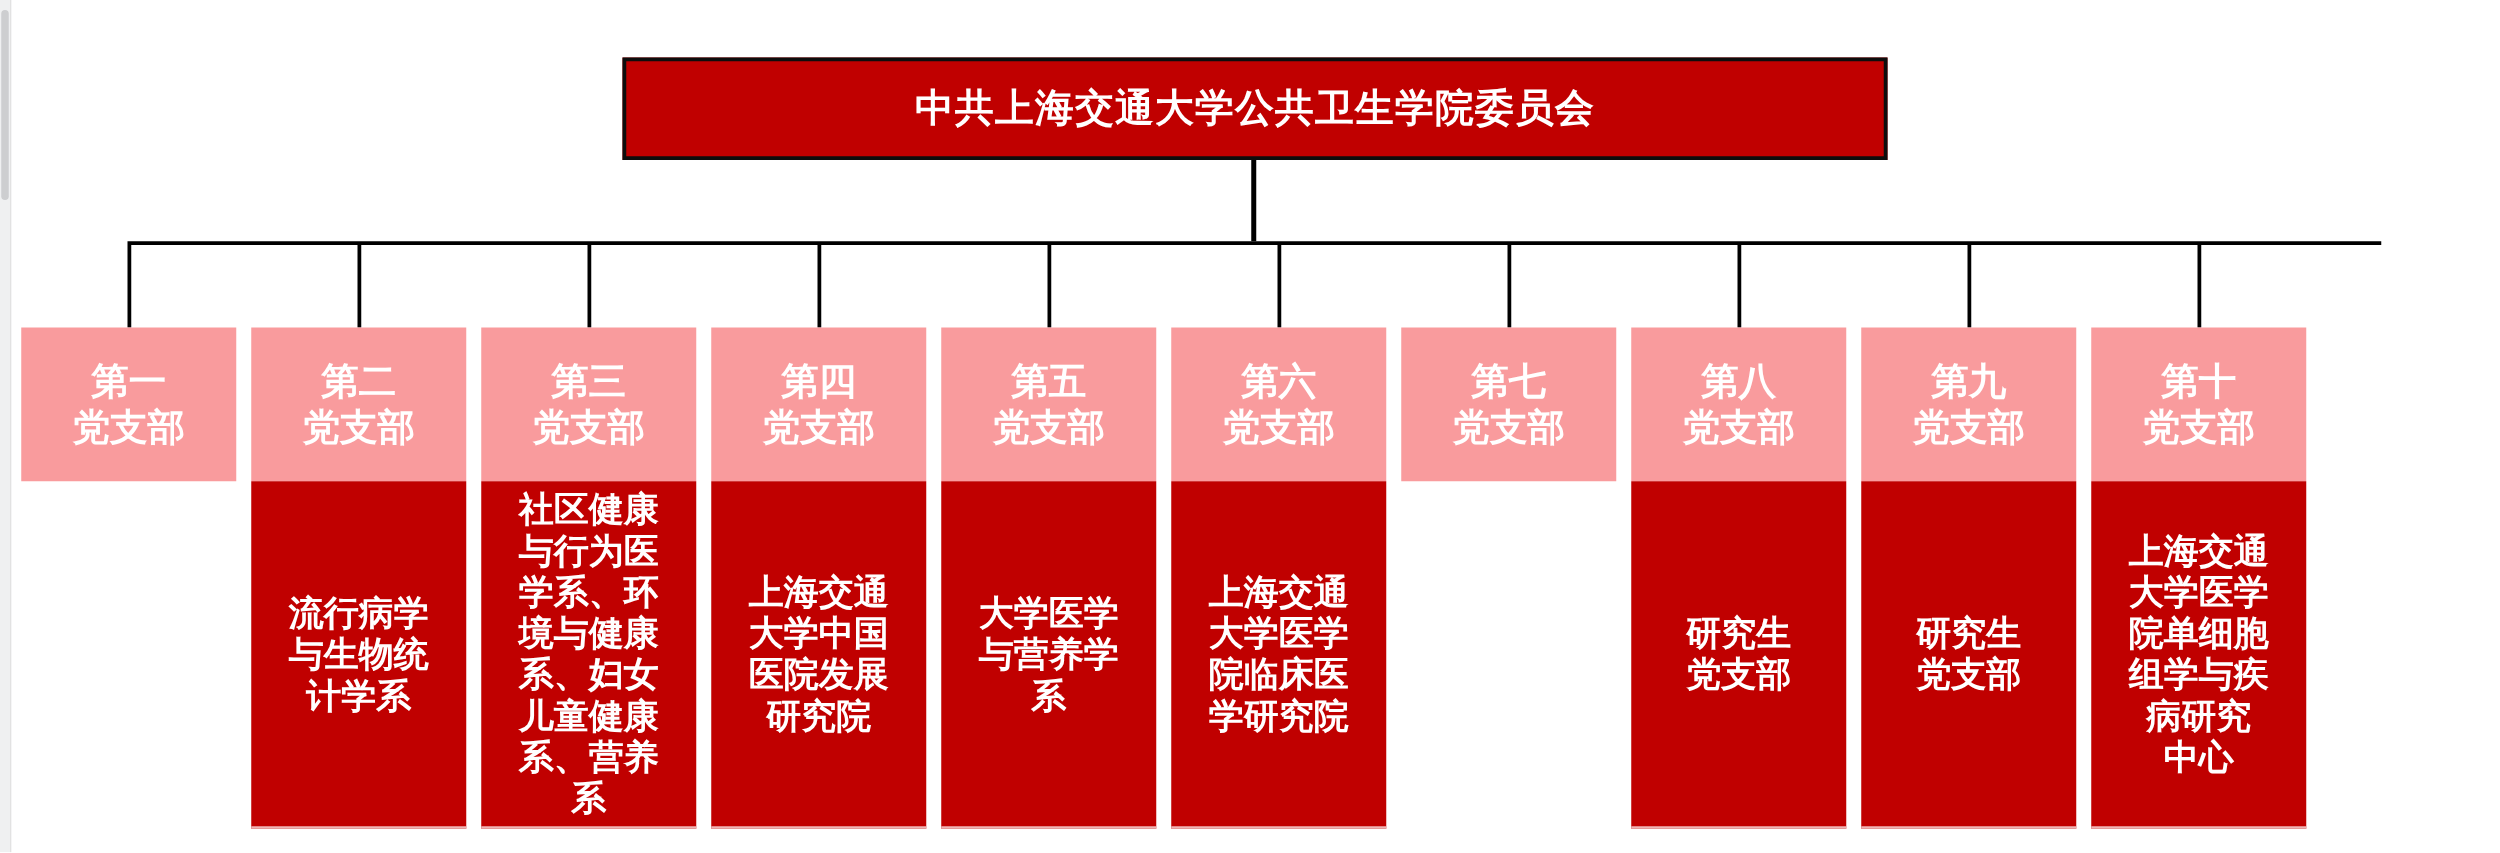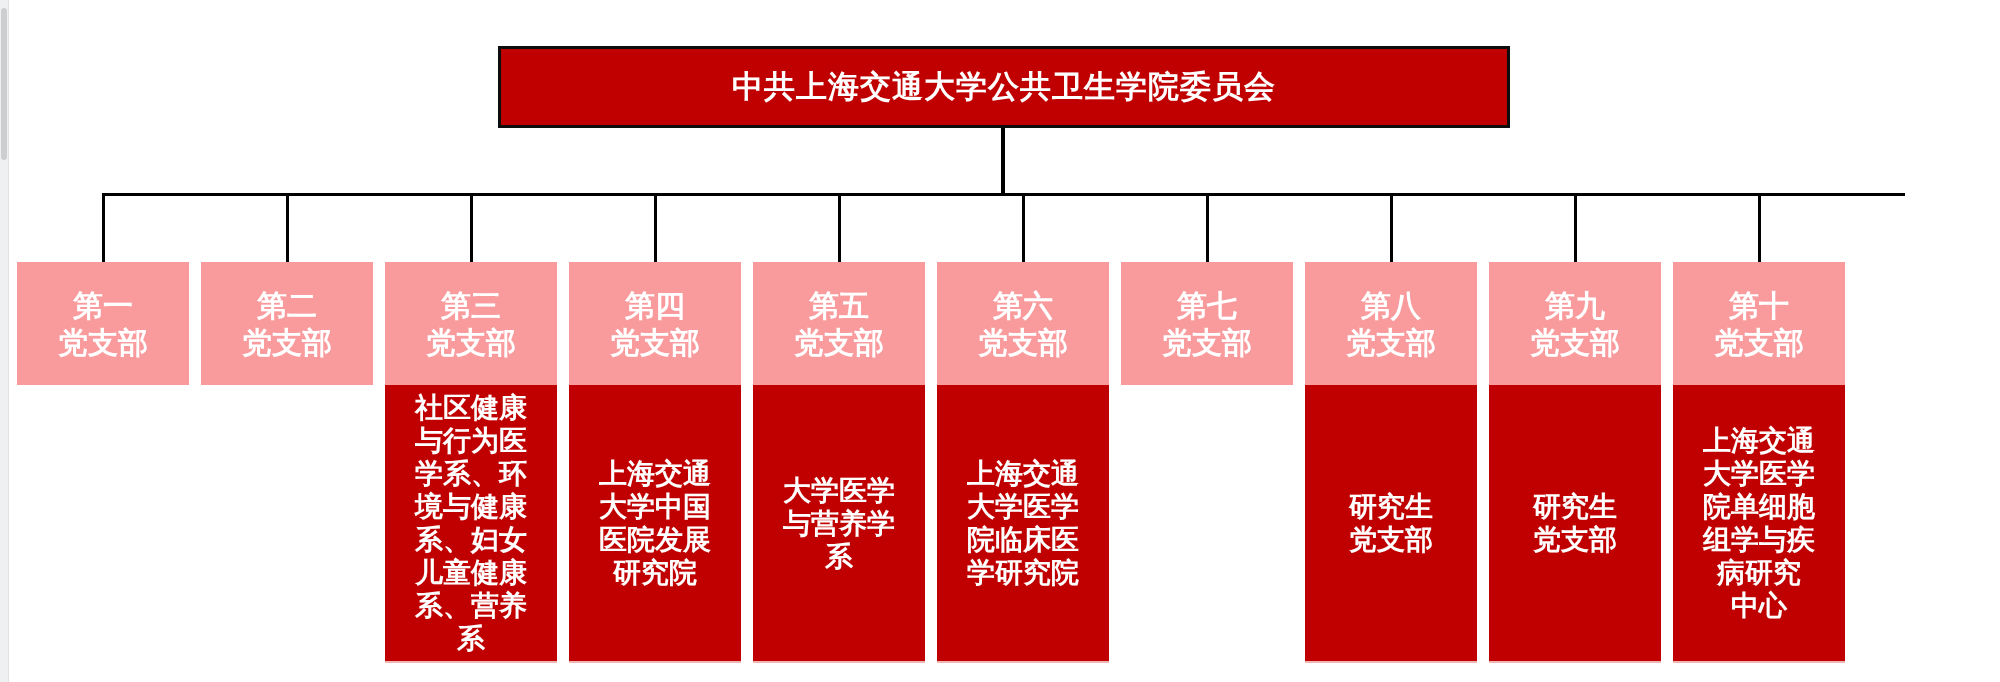--- a/index.html
+++ b/index.html
@@ -128,6 +128,11 @@
       <span>第二
 党支部</span>
     </div>
+    <div class="branch-body">
+      <span>流行病学
+与生物统
+计学系</span>
+    </div>
   </div>
 
   <div class="branch">

